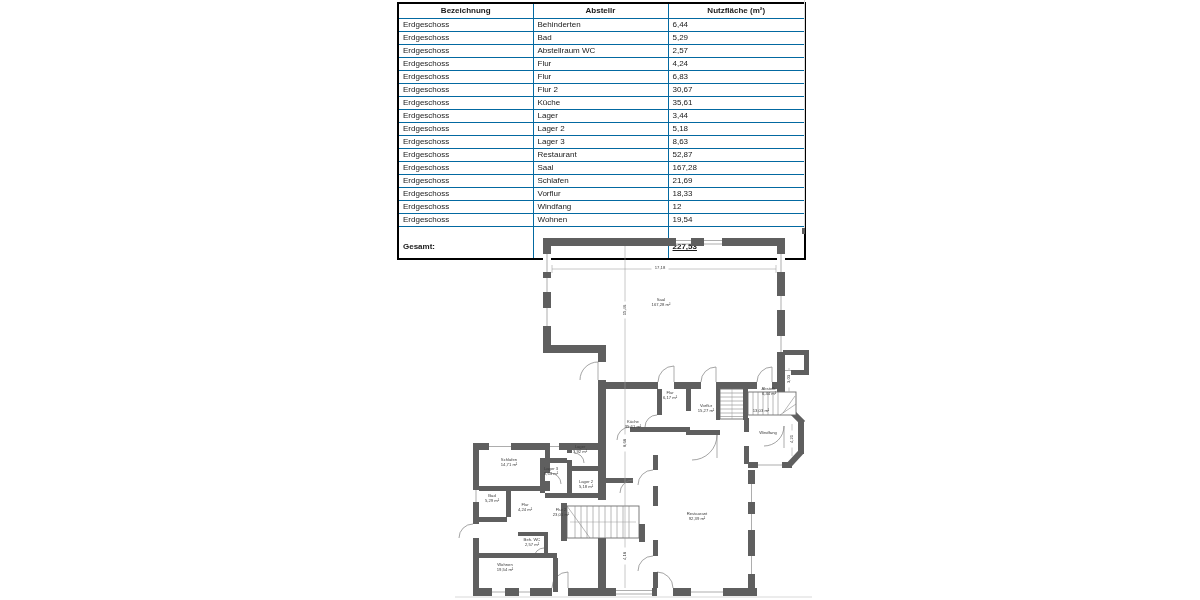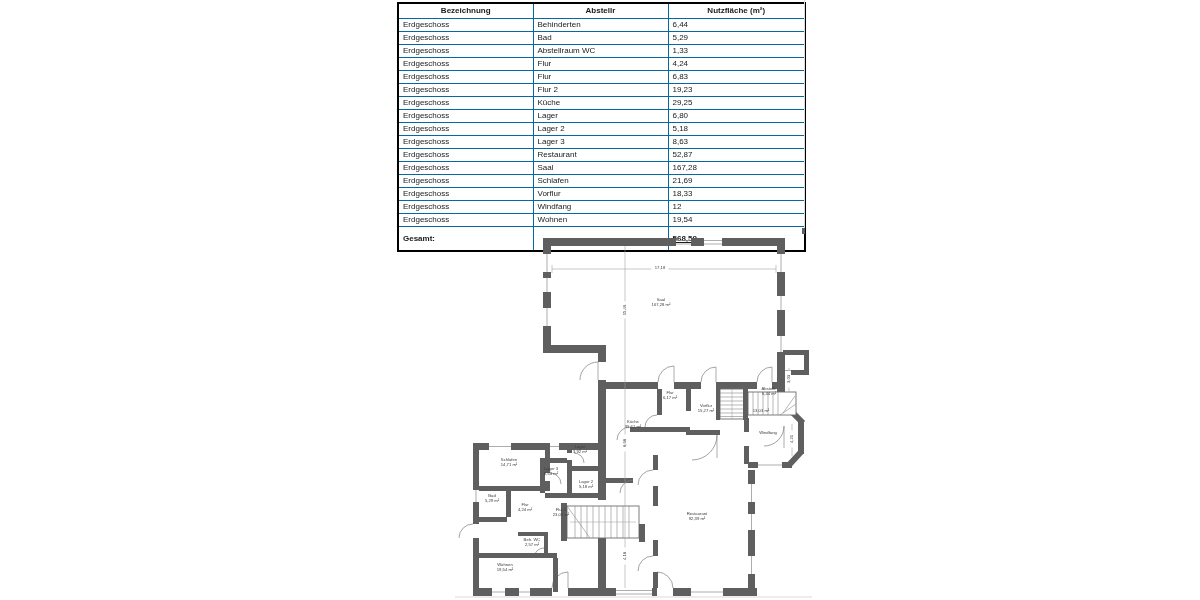--- a/index.html
+++ b/index.html
@@ -68,7 +68,7 @@
         <tr>
           <td>Erdgeschoss</td>
           <td>Abstellraum WC</td>
-          <td>1,33</td>
+          <td>2,57</td>
         </tr>
 
         <tr>

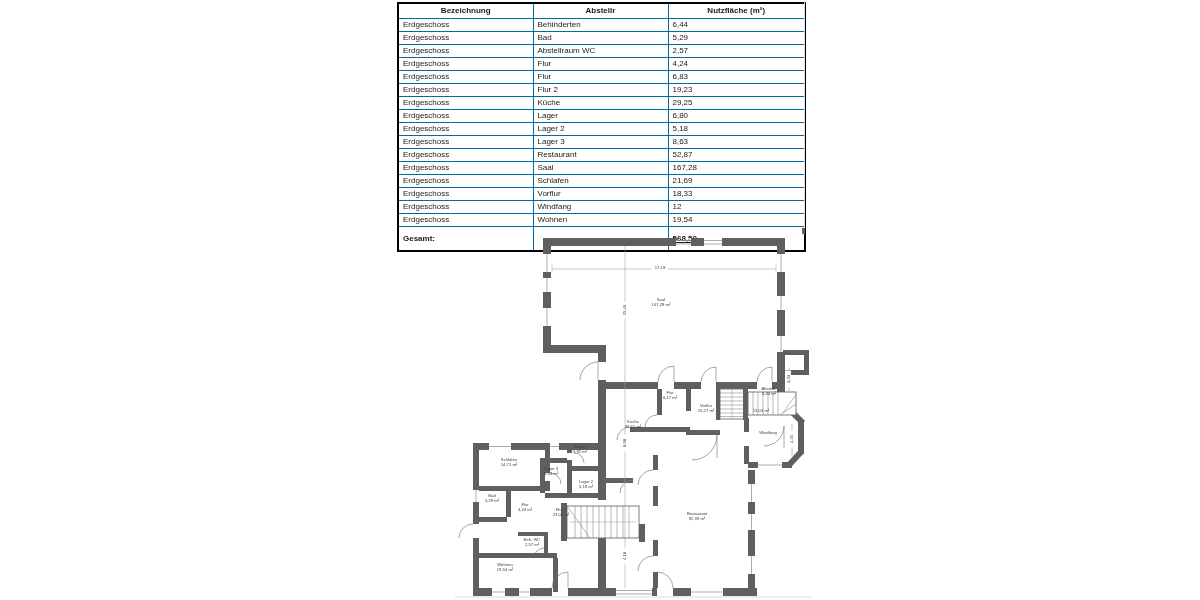--- a/index.html
+++ b/index.html
@@ -86,7 +86,7 @@
         <tr>
           <td>Erdgeschoss</td>
           <td>Flur 2</td>
-          <td>19,23</td>
+          <td>30,67</td>
         </tr>
 
         <tr>

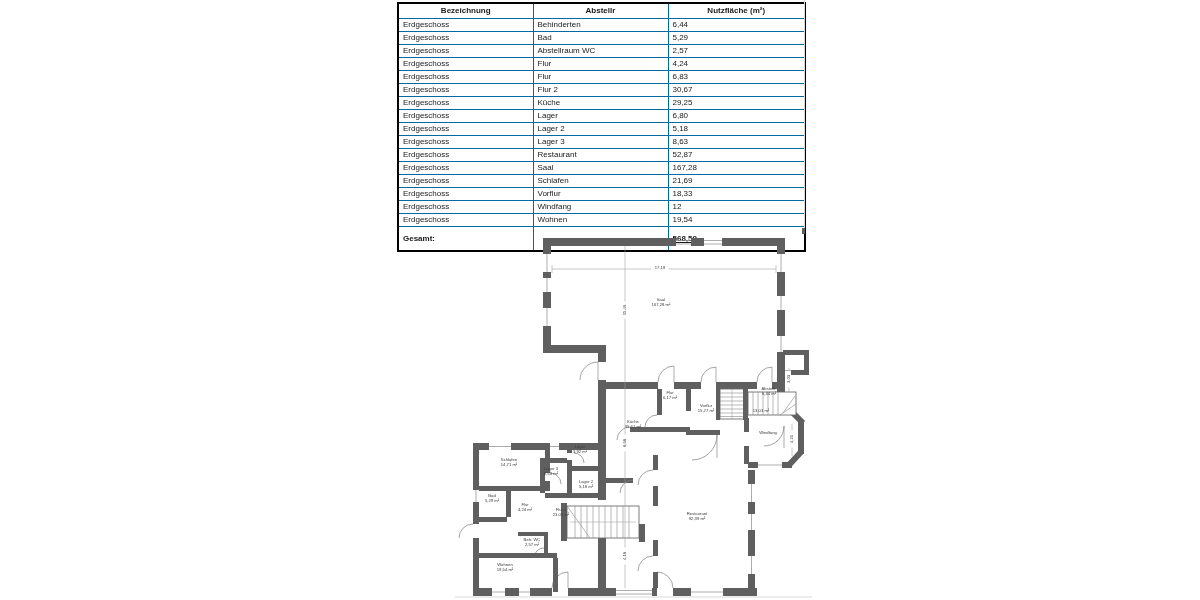--- a/index.html
+++ b/index.html
@@ -92,7 +92,7 @@
         <tr>
           <td>Erdgeschoss</td>
           <td>Küche</td>
-          <td>29,25</td>
+          <td>35,61</td>
         </tr>
 
         <tr>

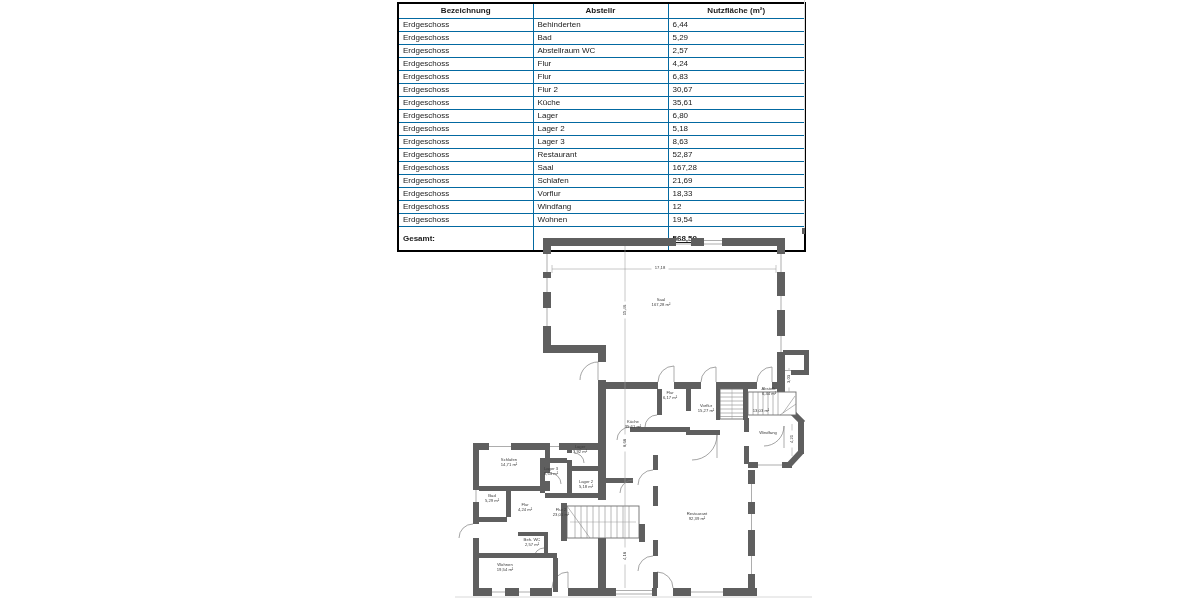--- a/index.html
+++ b/index.html
@@ -98,7 +98,7 @@
         <tr>
           <td>Erdgeschoss</td>
           <td>Lager</td>
-          <td>6,80</td>
+          <td>3,44</td>
         </tr>
 
         <tr>

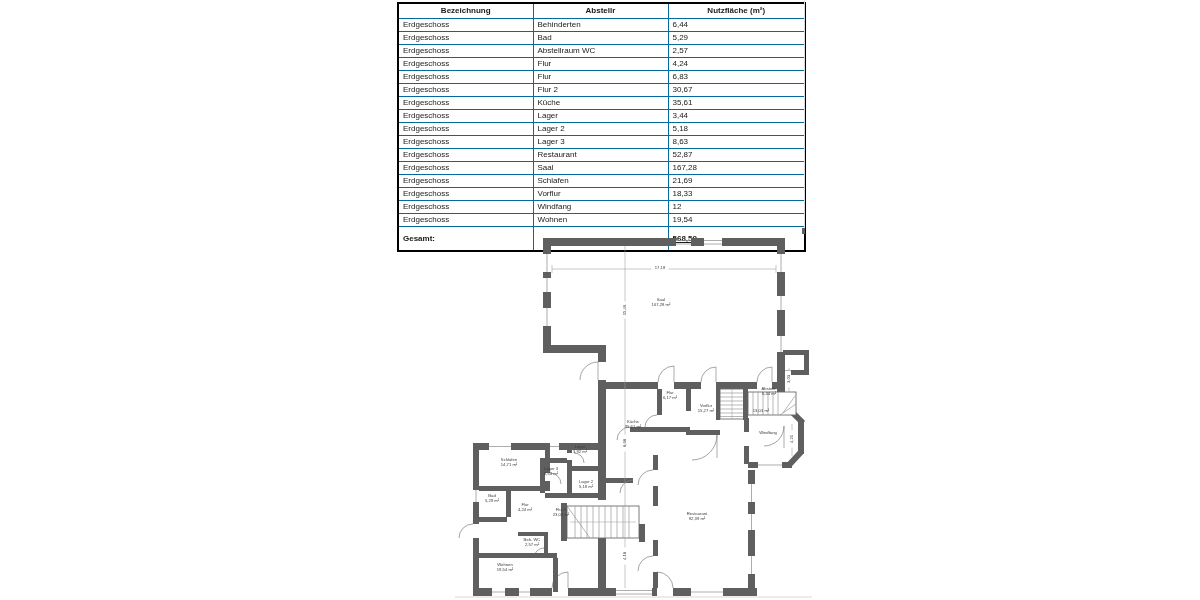--- a/index.html
+++ b/index.html
@@ -15,7 +15,7 @@
     border:1px solid #0369a1;padding:2px 0 2px 4px;height:8px;
     overflow:hidden;white-space:nowrap;text-align:left;vertical-align:middle;}
   table.schedule th{font-weight:bold;text-align:center;padding:3px 0;}
-  table.schedule tr.total-row td{font-weight:bold;height:13px;vertical-align:top;padding-top:8px;}
+  table.schedule tr.total-row td{font-weight:bold;height:13px;vertical-align:top;padding-top:16px;}
   table.schedule tr.total-row td.total-val{text-decoration:underline;}
   .page-edge{position:absolute;left:804px;top:0;width:1px;height:231px;background:#dcdcdc;}
   

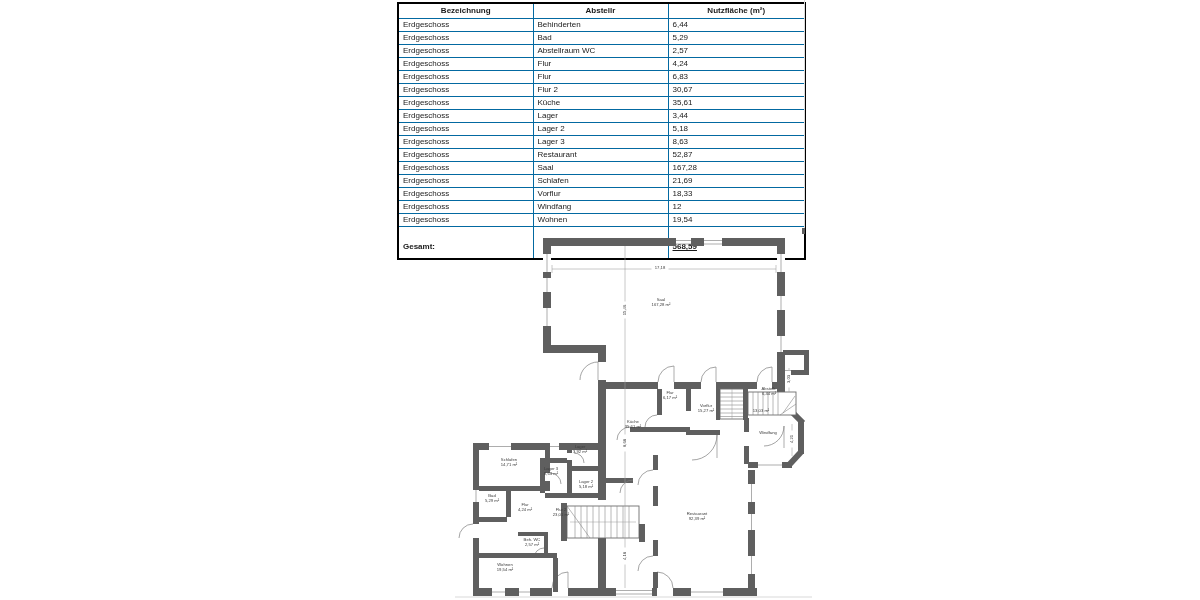--- a/index.html
+++ b/index.html
@@ -152,7 +152,7 @@
       <tr class="total-row">
         <td>Gesamt:</td>
         <td></td>
-        <td class="total-val">568,59</td>
+        <td class="total-val">227,53</td>
       </tr>
     </tbody>
   </table>

